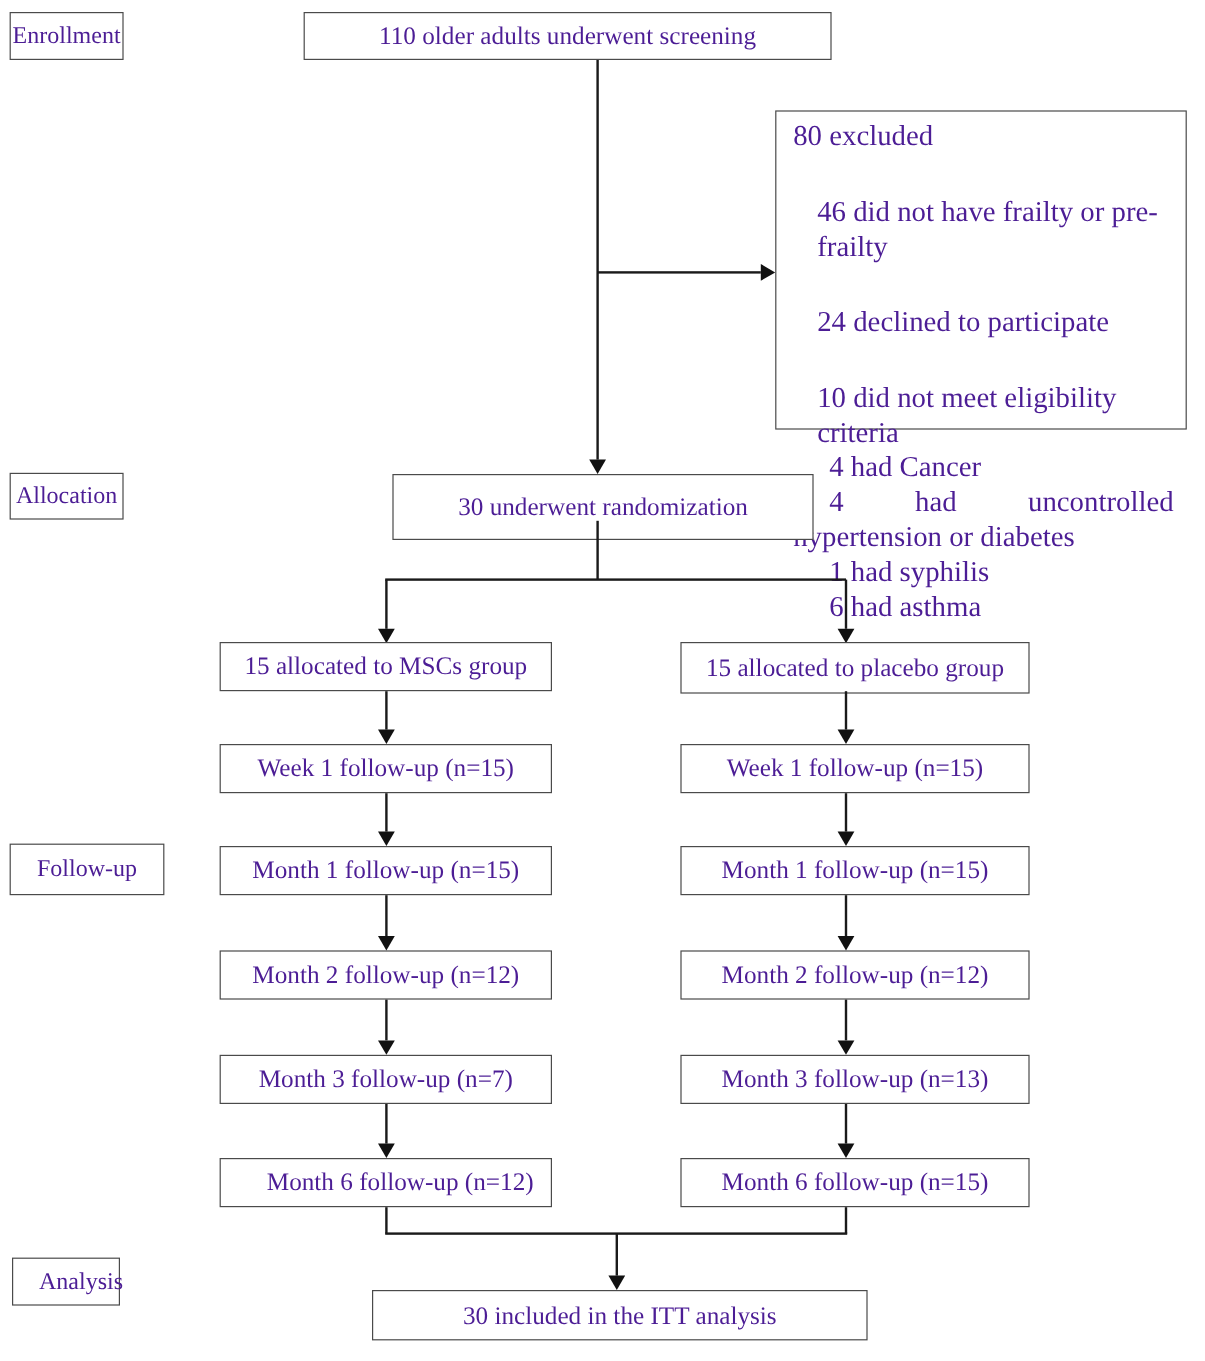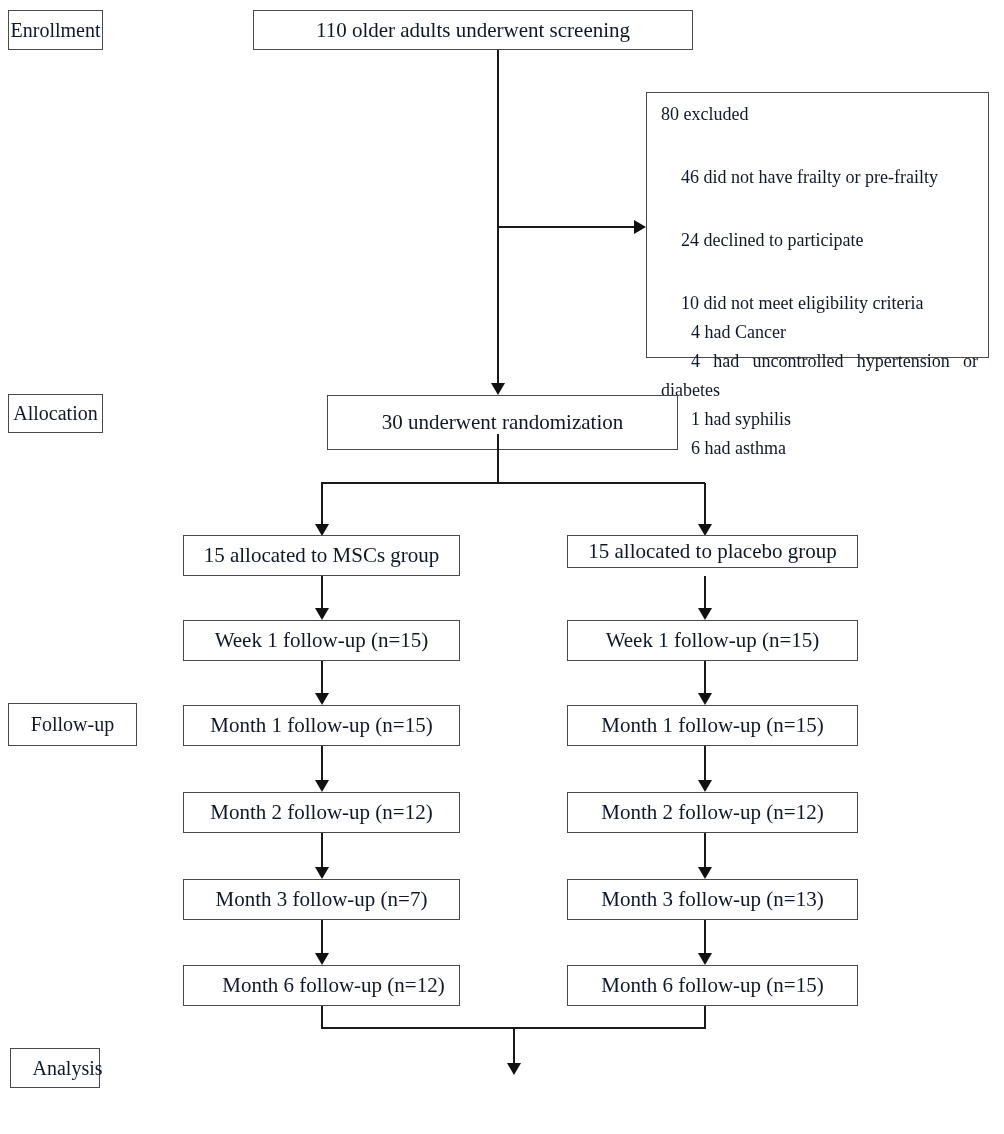--- a/index.html
+++ b/index.html
@@ -5,7 +5,7 @@
   html,body{margin:0;padding:0;background:#fff;}
   #stage{
     position:relative;width:1004px;height:1134px;background:#fff;
-    font-family:"Liberation Serif","DejaVu Serif",serif;color:#0f172a;
+    font-family:"Liberation Serif","DejaVu Serif",serif;color:#4c1d95;
     overflow:hidden;
   }
   .bx{

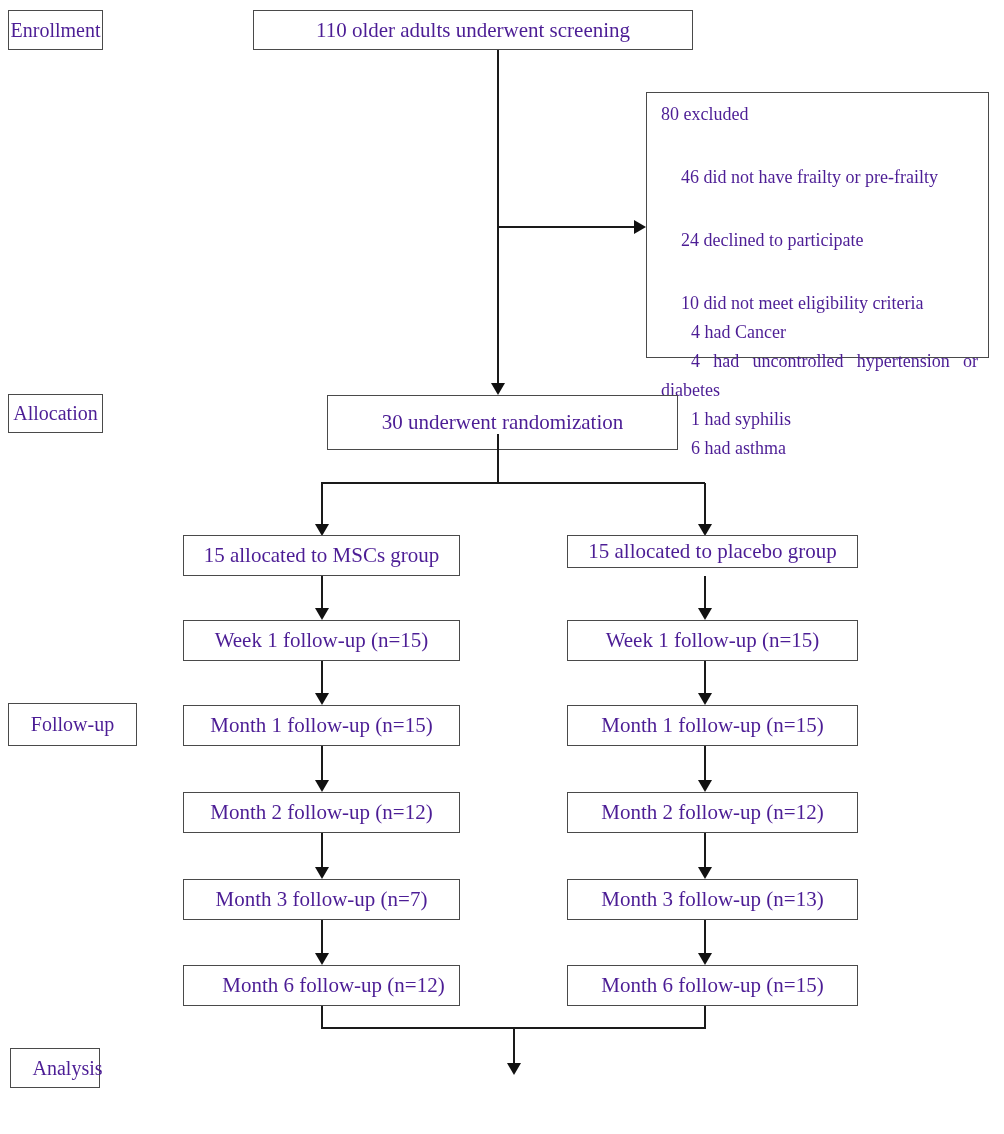--- a/index.html
+++ b/index.html
@@ -18,7 +18,7 @@
   .ebox{
     position:absolute;box-sizing:border-box;background:#fff;
     border:1.5px solid #4a4a4a;
-    font-size:18px;line-height:29px;text-align:left;
+    font-size:24px;line-height:29px;text-align:left;
     padding:7px 10px 0 14px;
   }
   .ebox .ind0{padding-left:0;}

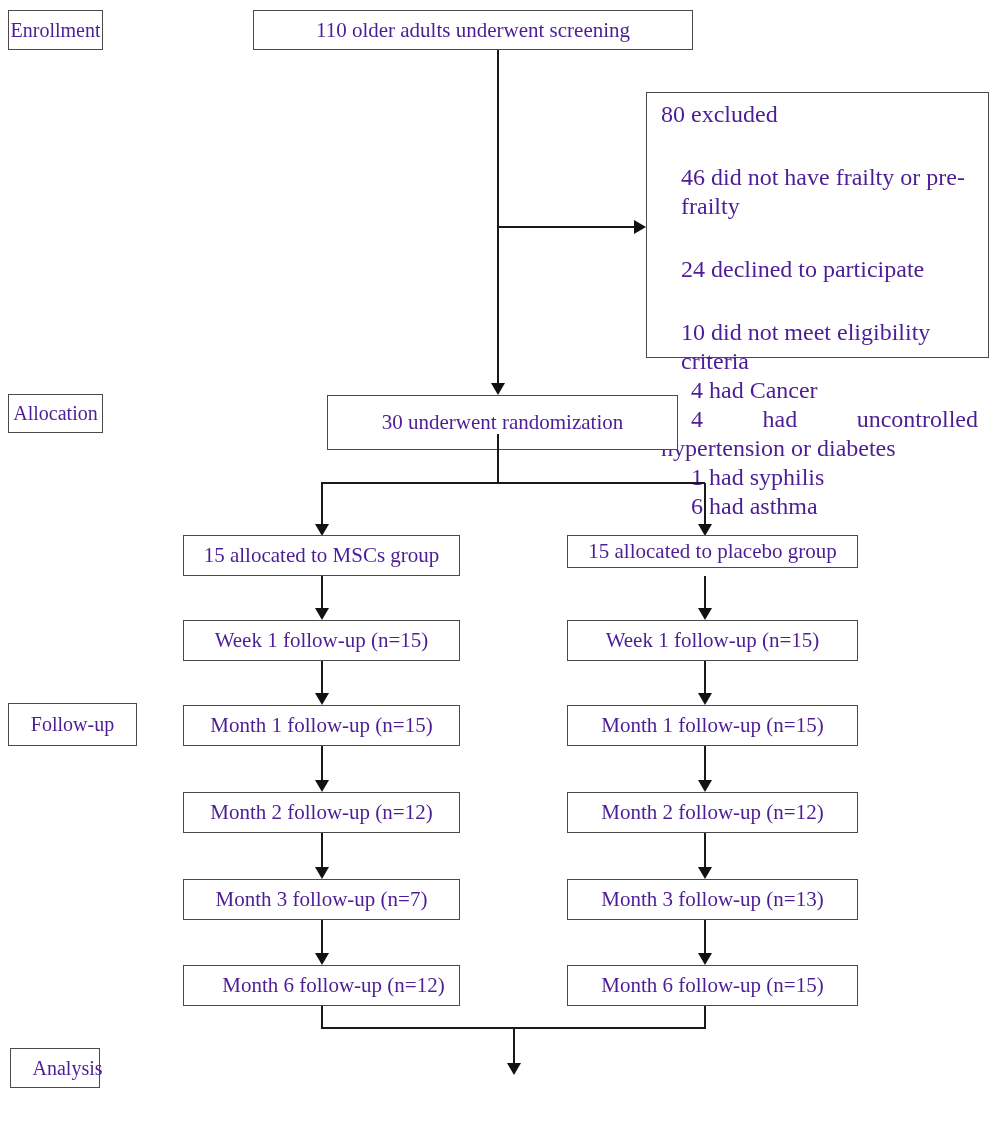--- a/index.html
+++ b/index.html
@@ -90,7 +90,7 @@
   <div class="vl" style="left:321px;top:920px;height:33px;"></div>
   <div class="ad" style="left:315px;top:953px;"></div>
 
-  <div class="bx" style="left:567px;top:535px;width:291px;height:33px;">15 allocated to placebo group</div>
+  <div class="bx" style="left:567px;top:535px;width:291px;height:43px;">15 allocated to placebo group</div>
   <div class="bx" style="left:567px;top:620px;width:291px;height:41px;">Week 1 follow-up (n=15)</div>
   <div class="bx" style="left:567px;top:705px;width:291px;height:41px;">Month 1 follow-up (n=15)</div>
   <div class="bx" style="left:567px;top:792px;width:291px;height:41px;">Month 2 follow-up (n=12)</div>

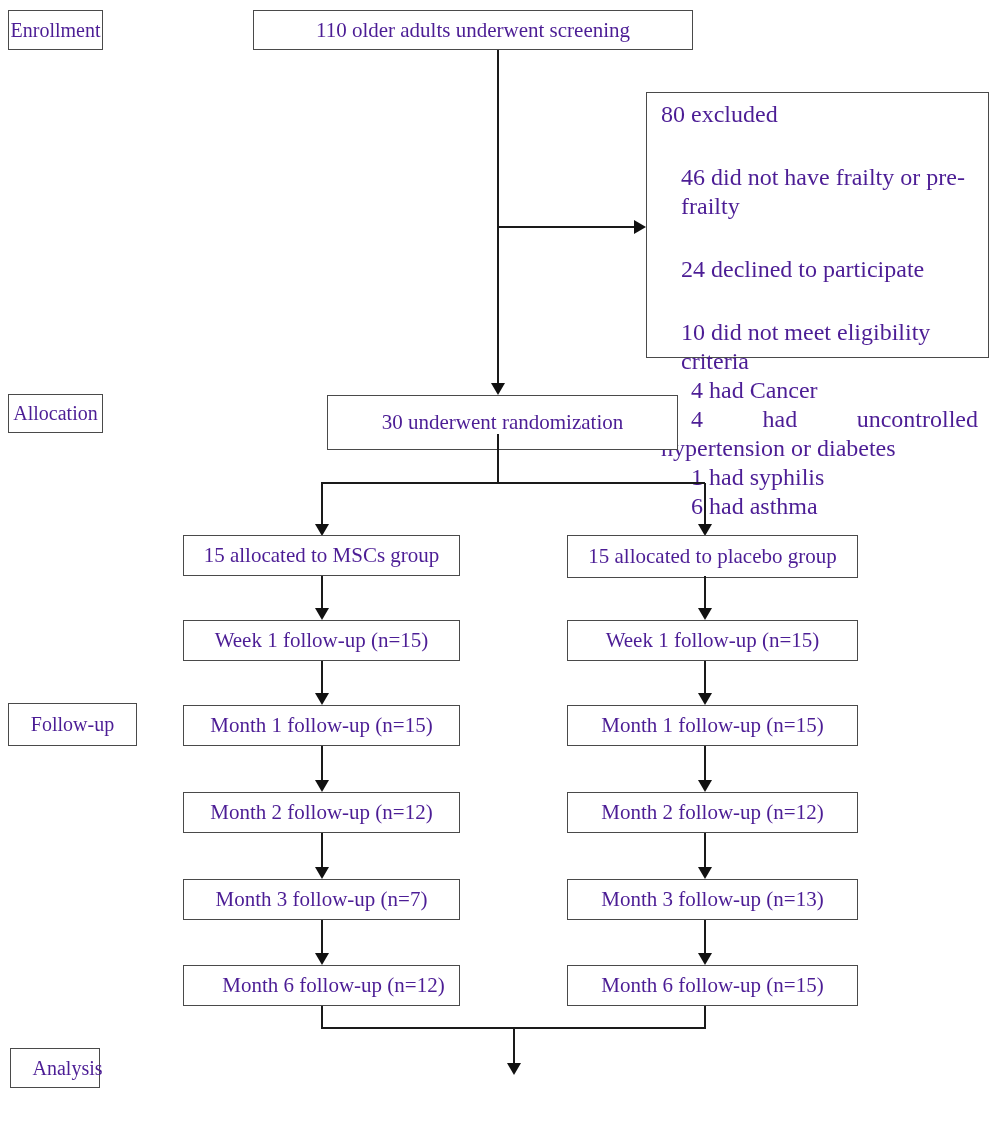--- a/index.html
+++ b/index.html
@@ -114,6 +114,7 @@
   <div class="vl" style="left:513px;top:1028px;height:35px;"></div>
   <div class="ad" style="left:507px;top:1063px;"></div>
 
+  <div class="bx" style="left:310px;top:1075px;width:413px;height:42px;">30 included in the ITT analysis</div>
 
 </div>
 

